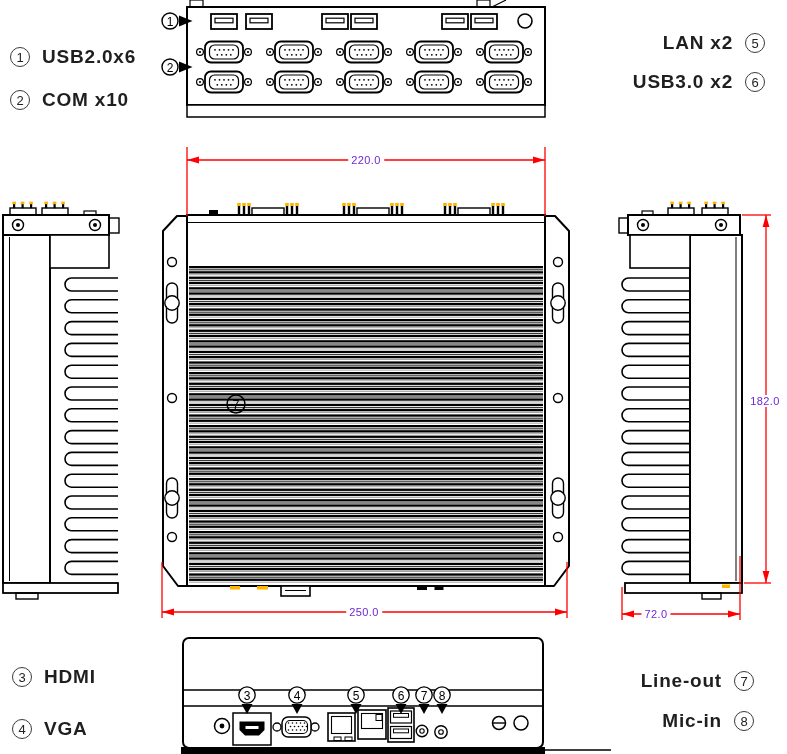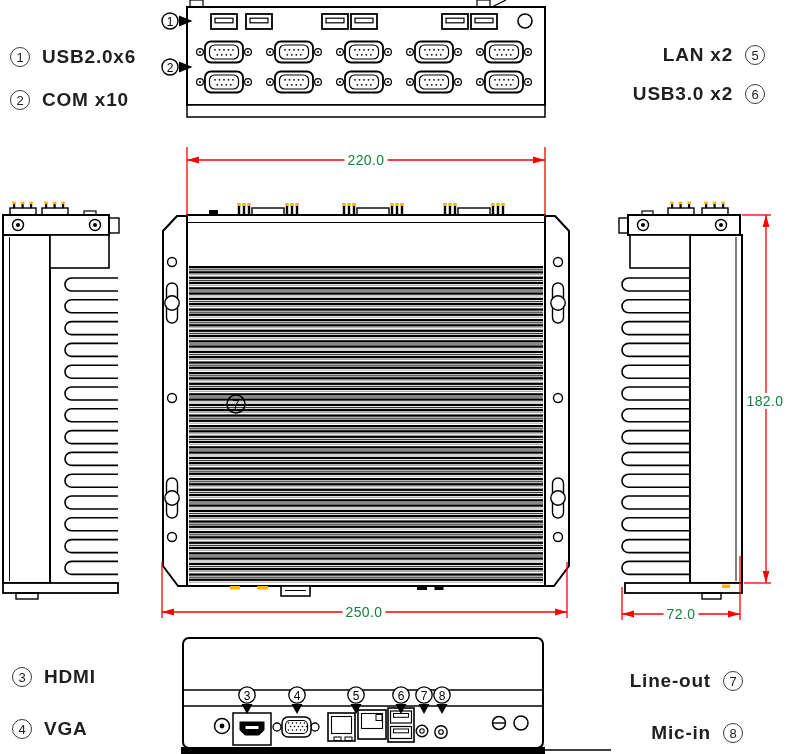--- a/index.html
+++ b/index.html
@@ -13,7 +13,7 @@
         font-size:13px;line-height:1;color:#222;flex:0 0 auto;}
   .ltxt{font-size:19px;letter-spacing:0.8px;white-space:nowrap;font-weight:bold;}
   .tl{left:10px;top:46px;gap:21px;}
-  .tr{right:22px;top:44px;gap:17px;align-items:flex-end;}
+  .tr{right:22px;top:32px;gap:17px;align-items:flex-end;}
   .bl{left:12px;top:666px;gap:30px;}
   .br{right:44px;top:670px;gap:30px;align-items:flex-end;margin-left:36px;}
   .dim{position:absolute;transform:translate(-50%,-50%);color:#15803d;background:#fff;

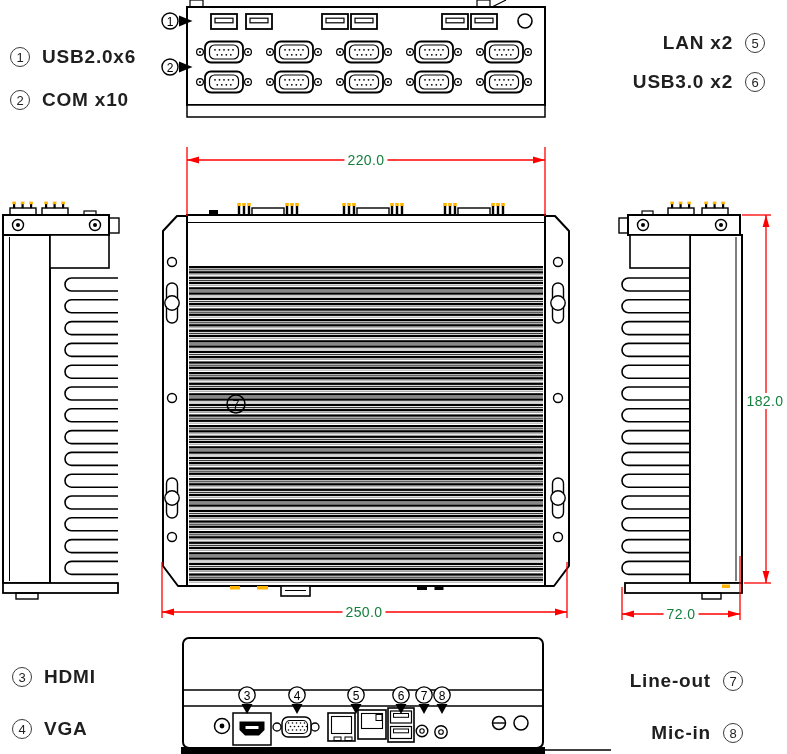--- a/index.html
+++ b/index.html
@@ -16,8 +16,8 @@
   .tr{right:22px;top:32px;gap:17px;align-items:flex-end;}
   .bl{left:12px;top:666px;gap:30px;}
   .br{right:44px;top:670px;gap:30px;align-items:flex-end;margin-left:36px;}
-  .dim{position:absolute;transform:translate(-50%,-50%);color:#15803d;background:#fff;
-       font-size:14px;padding:0 3px;letter-spacing:0.4px;white-space:nowrap;}
+  .dim{position:absolute;transform:translate(-50%,-50%);color:#6d28d9;background:#fff;
+       font-size:11px;padding:0 3px;letter-spacing:0.4px;white-space:nowrap;}
 </style>
 </head>
 <body>

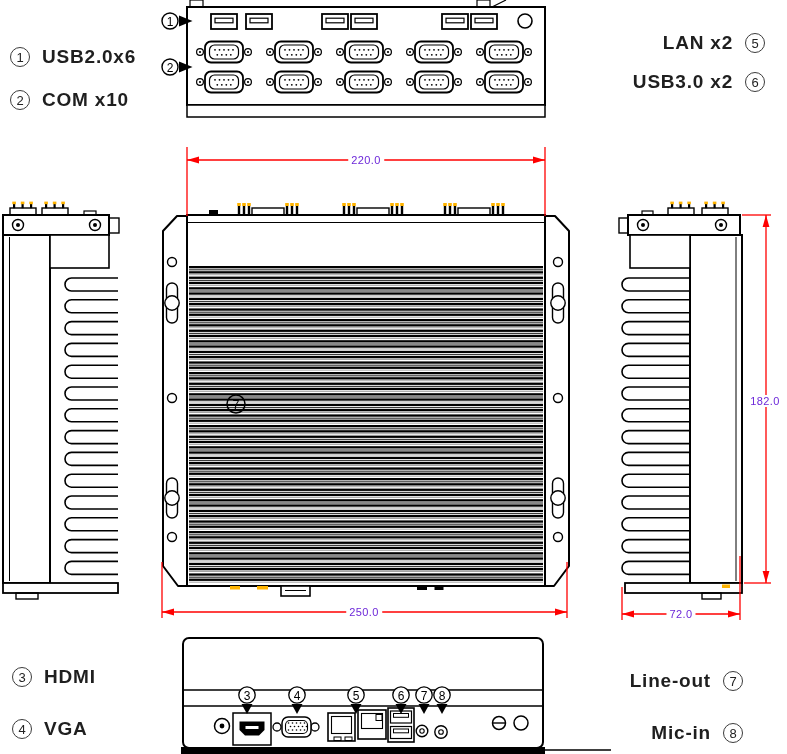--- a/index.html
+++ b/index.html
@@ -674,7 +674,7 @@
   <div class="dim" style="left:366px;top:160px">220.0</div>
   <div class="dim" style="left:364px;top:612px">250.0</div>
   <div class="dim" style="left:765px;top:401px">182.0</div>
-  <div class="dim" style="left:681px;top:614px">72.0</div>
+  <div class="dim" style="left:656px;top:614px">72.0</div>
 </div>
 
 </body></html>

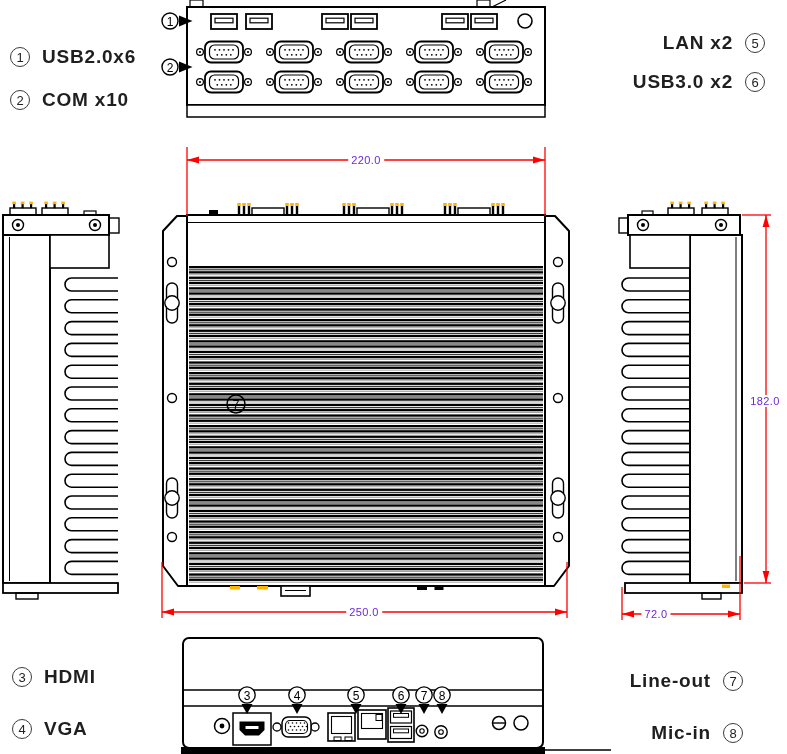--- a/index.html
+++ b/index.html
@@ -15,7 +15,7 @@
   .tl{left:10px;top:46px;gap:21px;}
   .tr{right:22px;top:32px;gap:17px;align-items:flex-end;}
   .bl{left:12px;top:666px;gap:30px;}
-  .br{right:44px;top:670px;gap:30px;align-items:flex-end;margin-left:36px;}
+  .br{right:33px;top:670px;gap:18px;align-items:flex-end;margin-left:36px;}
   .dim{position:absolute;transform:translate(-50%,-50%);color:#6d28d9;background:#fff;
        font-size:11px;padding:0 3px;letter-spacing:0.4px;white-space:nowrap;}
 </style>

